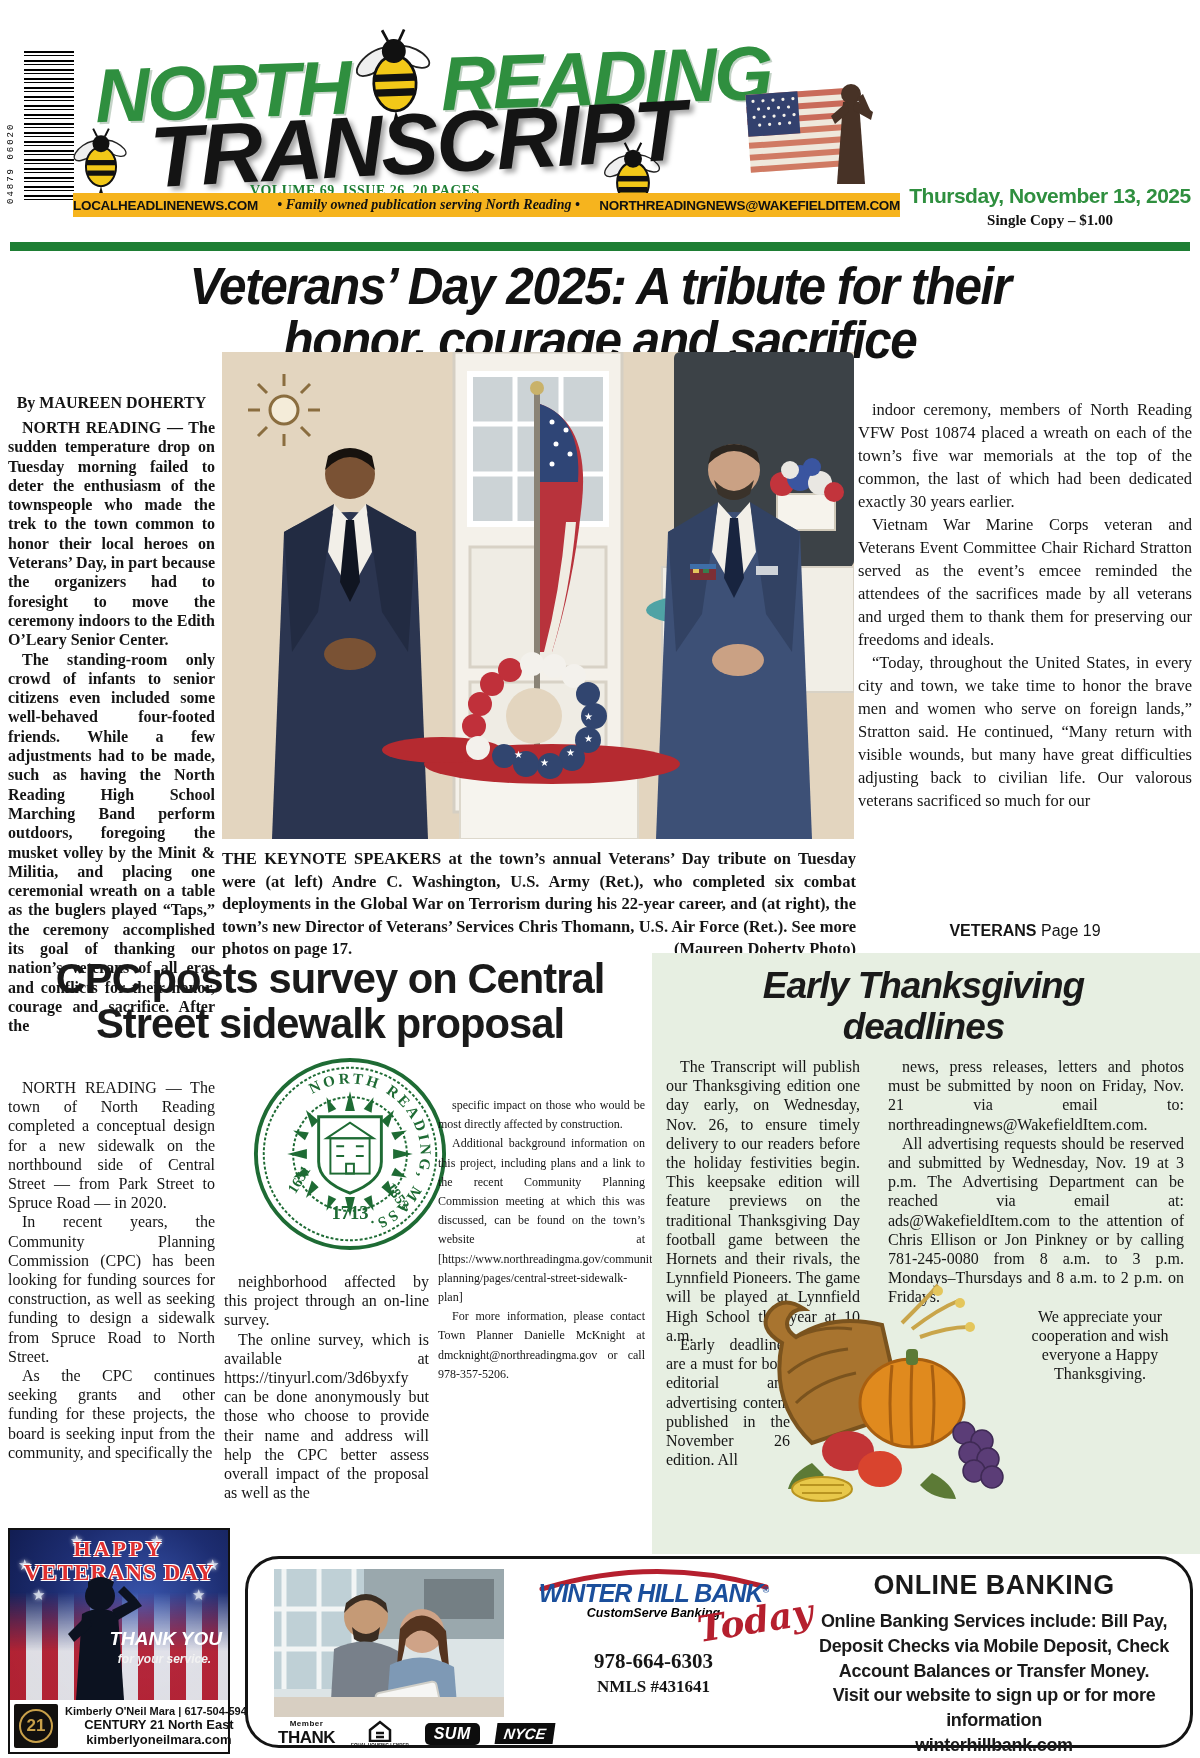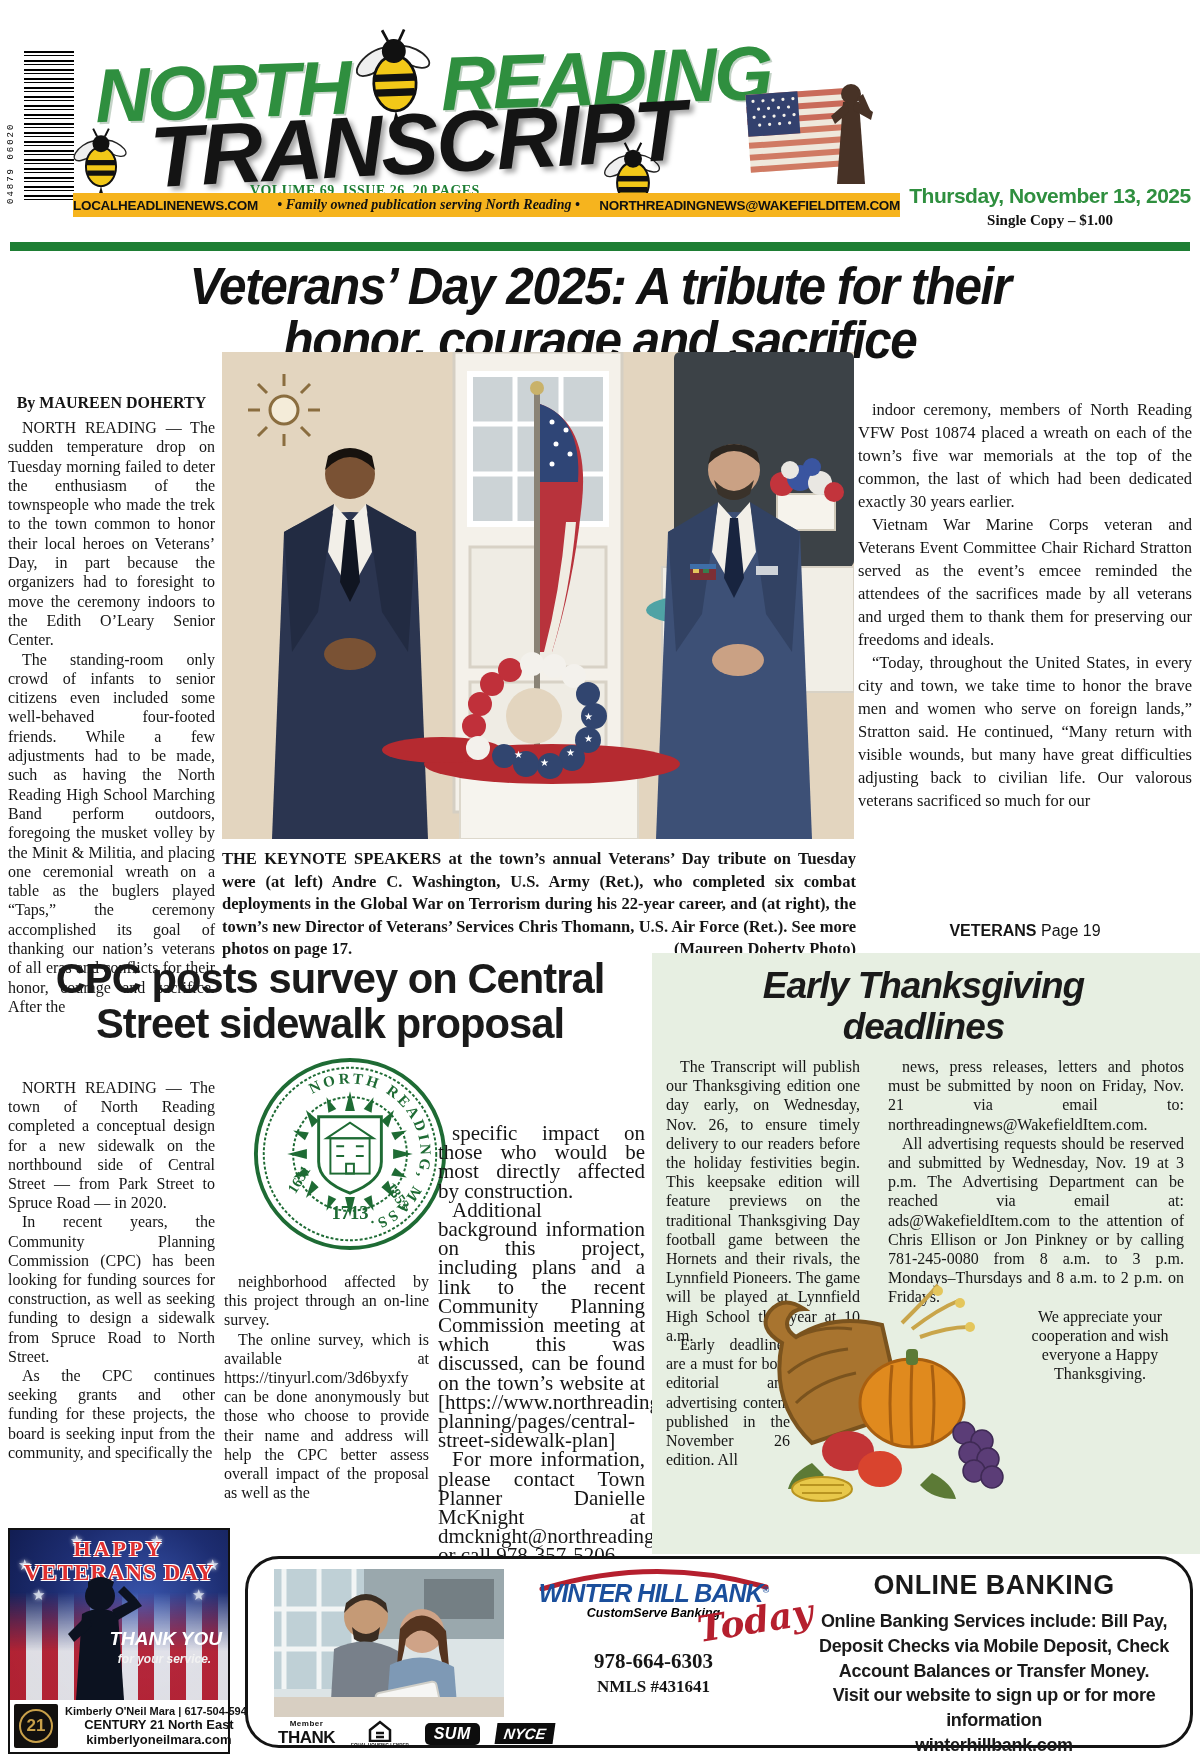--- a/index.html
+++ b/index.html
@@ -47,7 +47,7 @@
   .bodycol p { text-align:justify; text-indent:14px; margin:0; }
   #lead-byline { left:8px; top:394px; width:207px; text-align:center;
     font:bold 16px "Liberation Serif",serif; }
-  #lead-left { left:8px; top:418px; width:207px; font-size:16px; line-height:19.3px; }
+  #lead-left { left:8px; top:418px; width:207px; font-size:16px; line-height:19.3px;font-weight:bold; }
   #lead-right { left:858px; top:398px; width:334px; font-size:16.5px; line-height:23px; }
   #lead-jump { left:858px; top:922px; width:334px; text-align:center; font-size:16px;
     font-family:"Liberation Sans",sans-serif; }

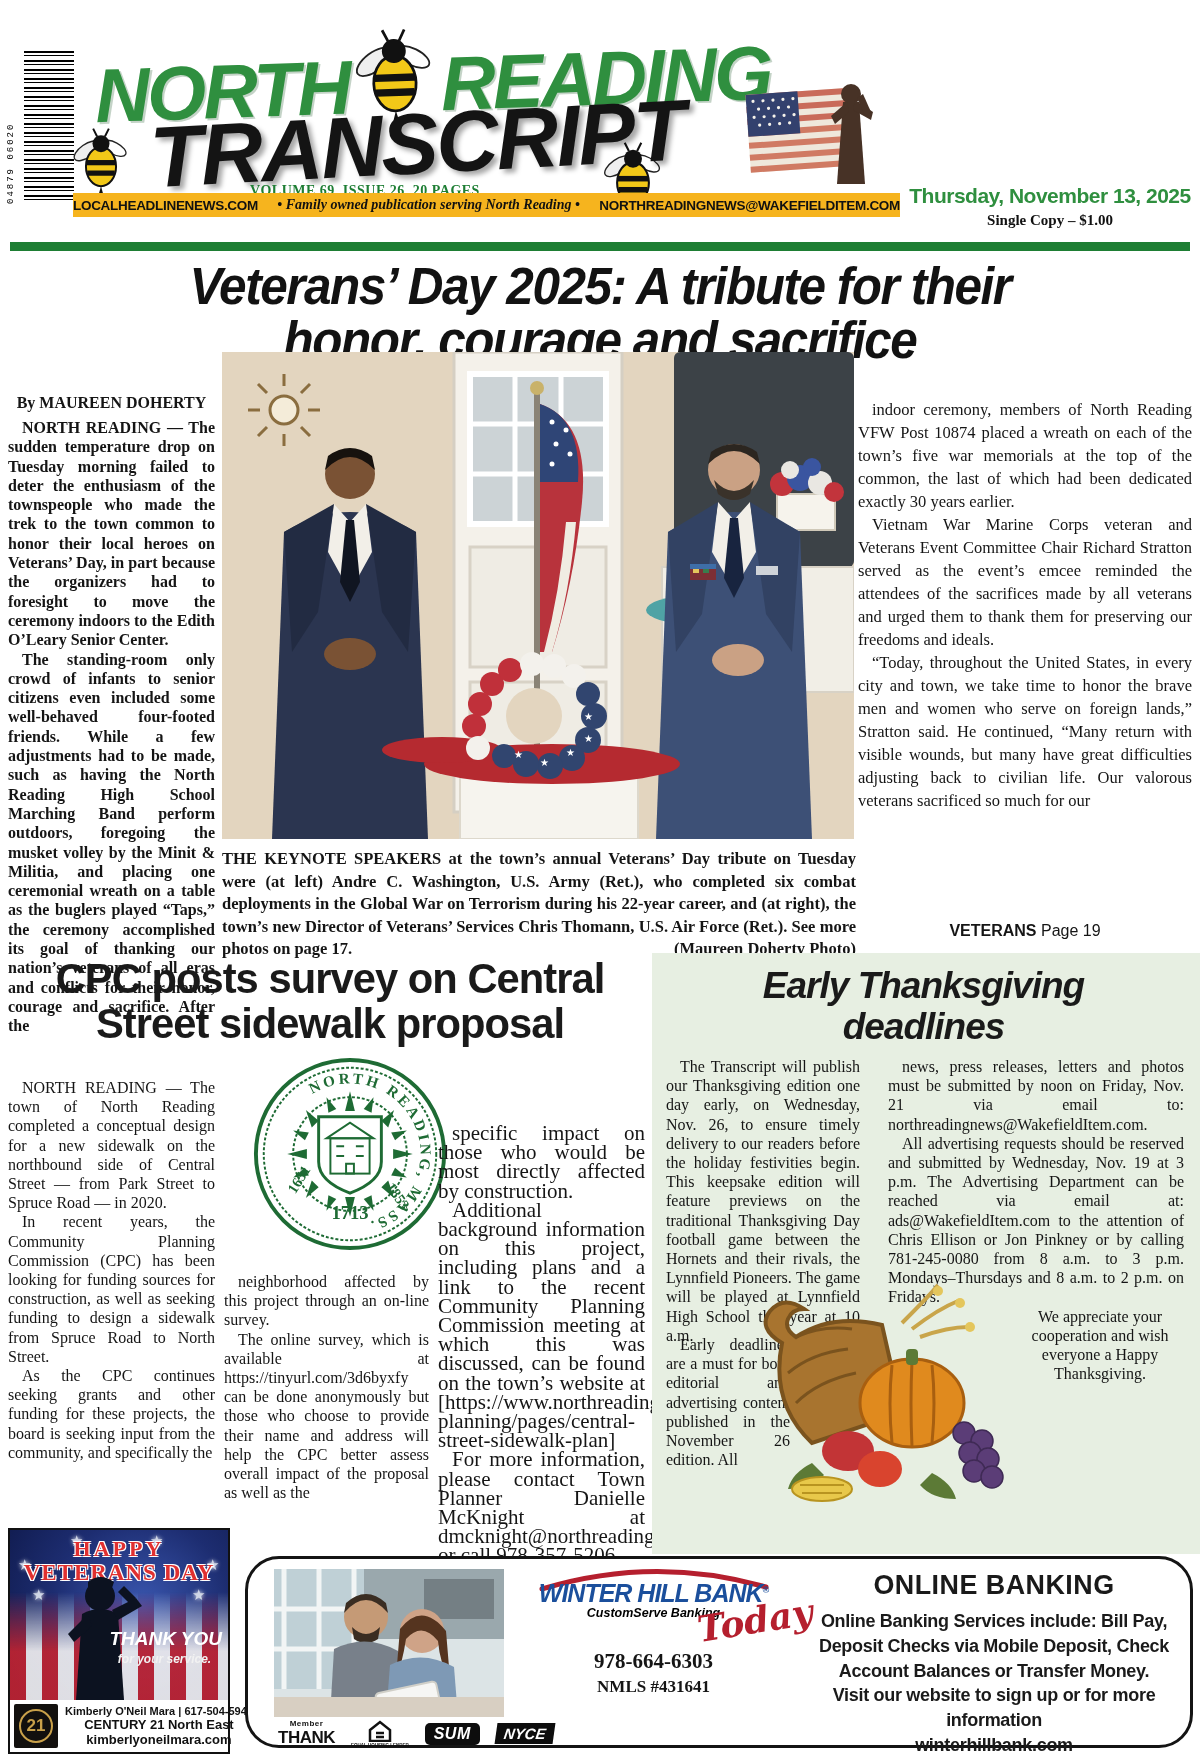--- a/index.html
+++ b/index.html
@@ -63,7 +63,7 @@
     color:#1a1a1a; transform:scaleX(.97); }
   #cpc-col1 { left:8px; top:1078px; width:207px; font-size:16px; line-height:19.2px; }
   #cpc-col2 { left:224px; top:1272px; width:205px; font-size:16px; line-height:19.2px; }
-  #cpc-col3 { left:438px; top:1124px; width:207px; font-size:21px; line-height:19.2px; }
+  #cpc-col3 { left:438px; top:1096px; width:207px; font-size:12px; line-height:19.2px; }
   #town-seal { left:252px; top:1056px; }
 
   

